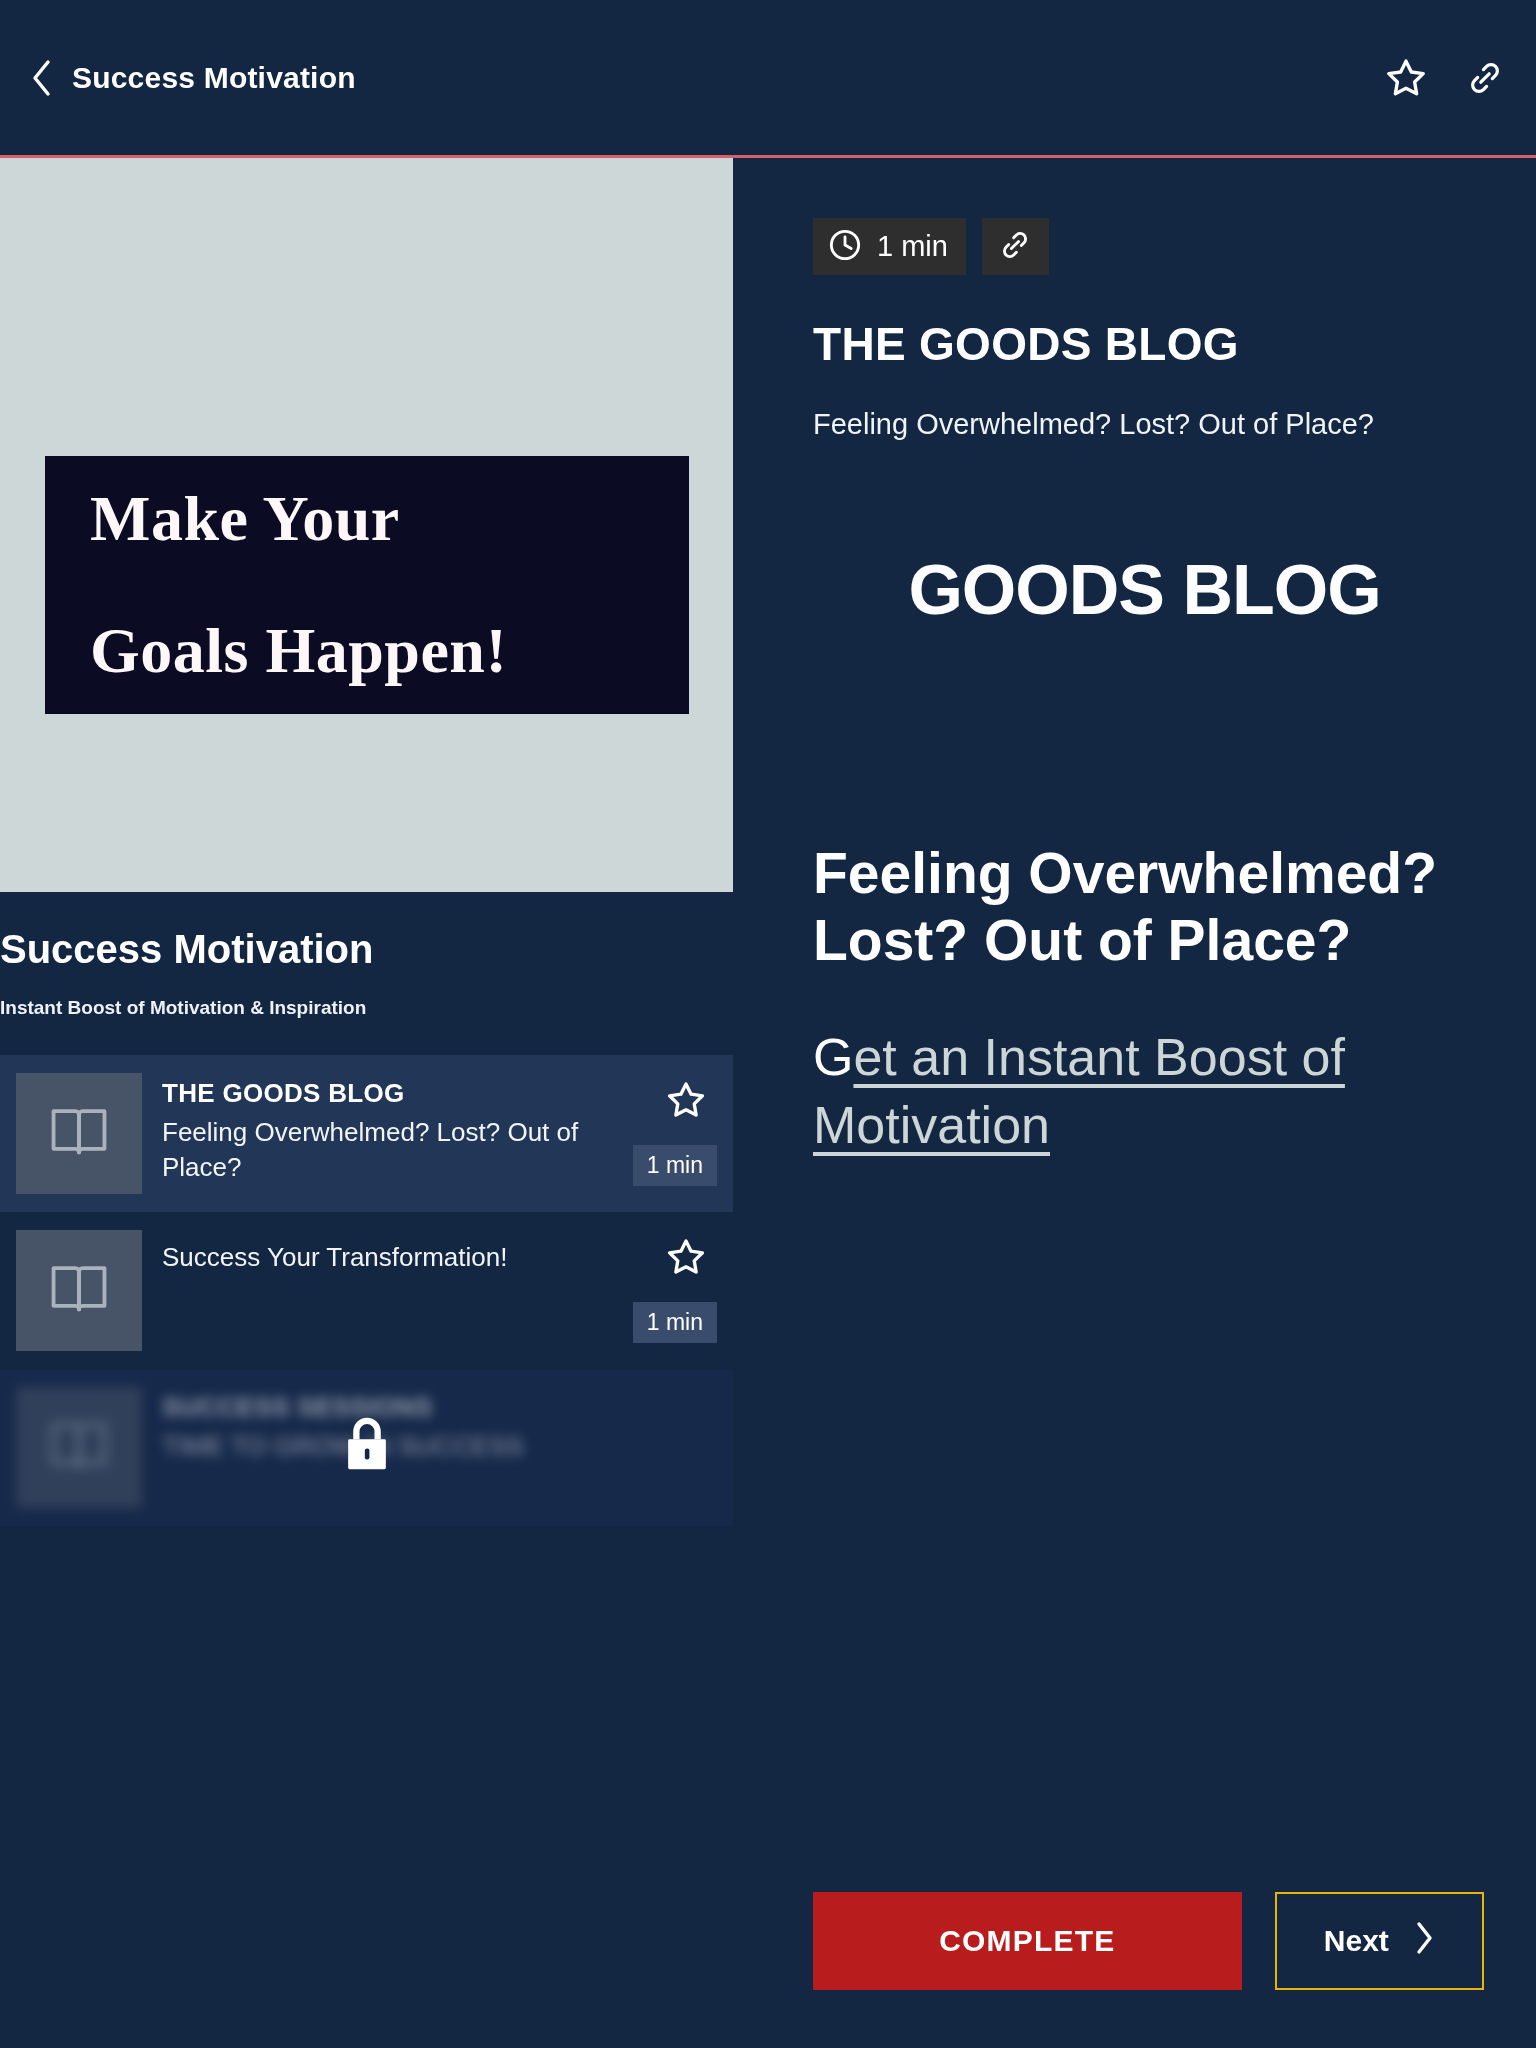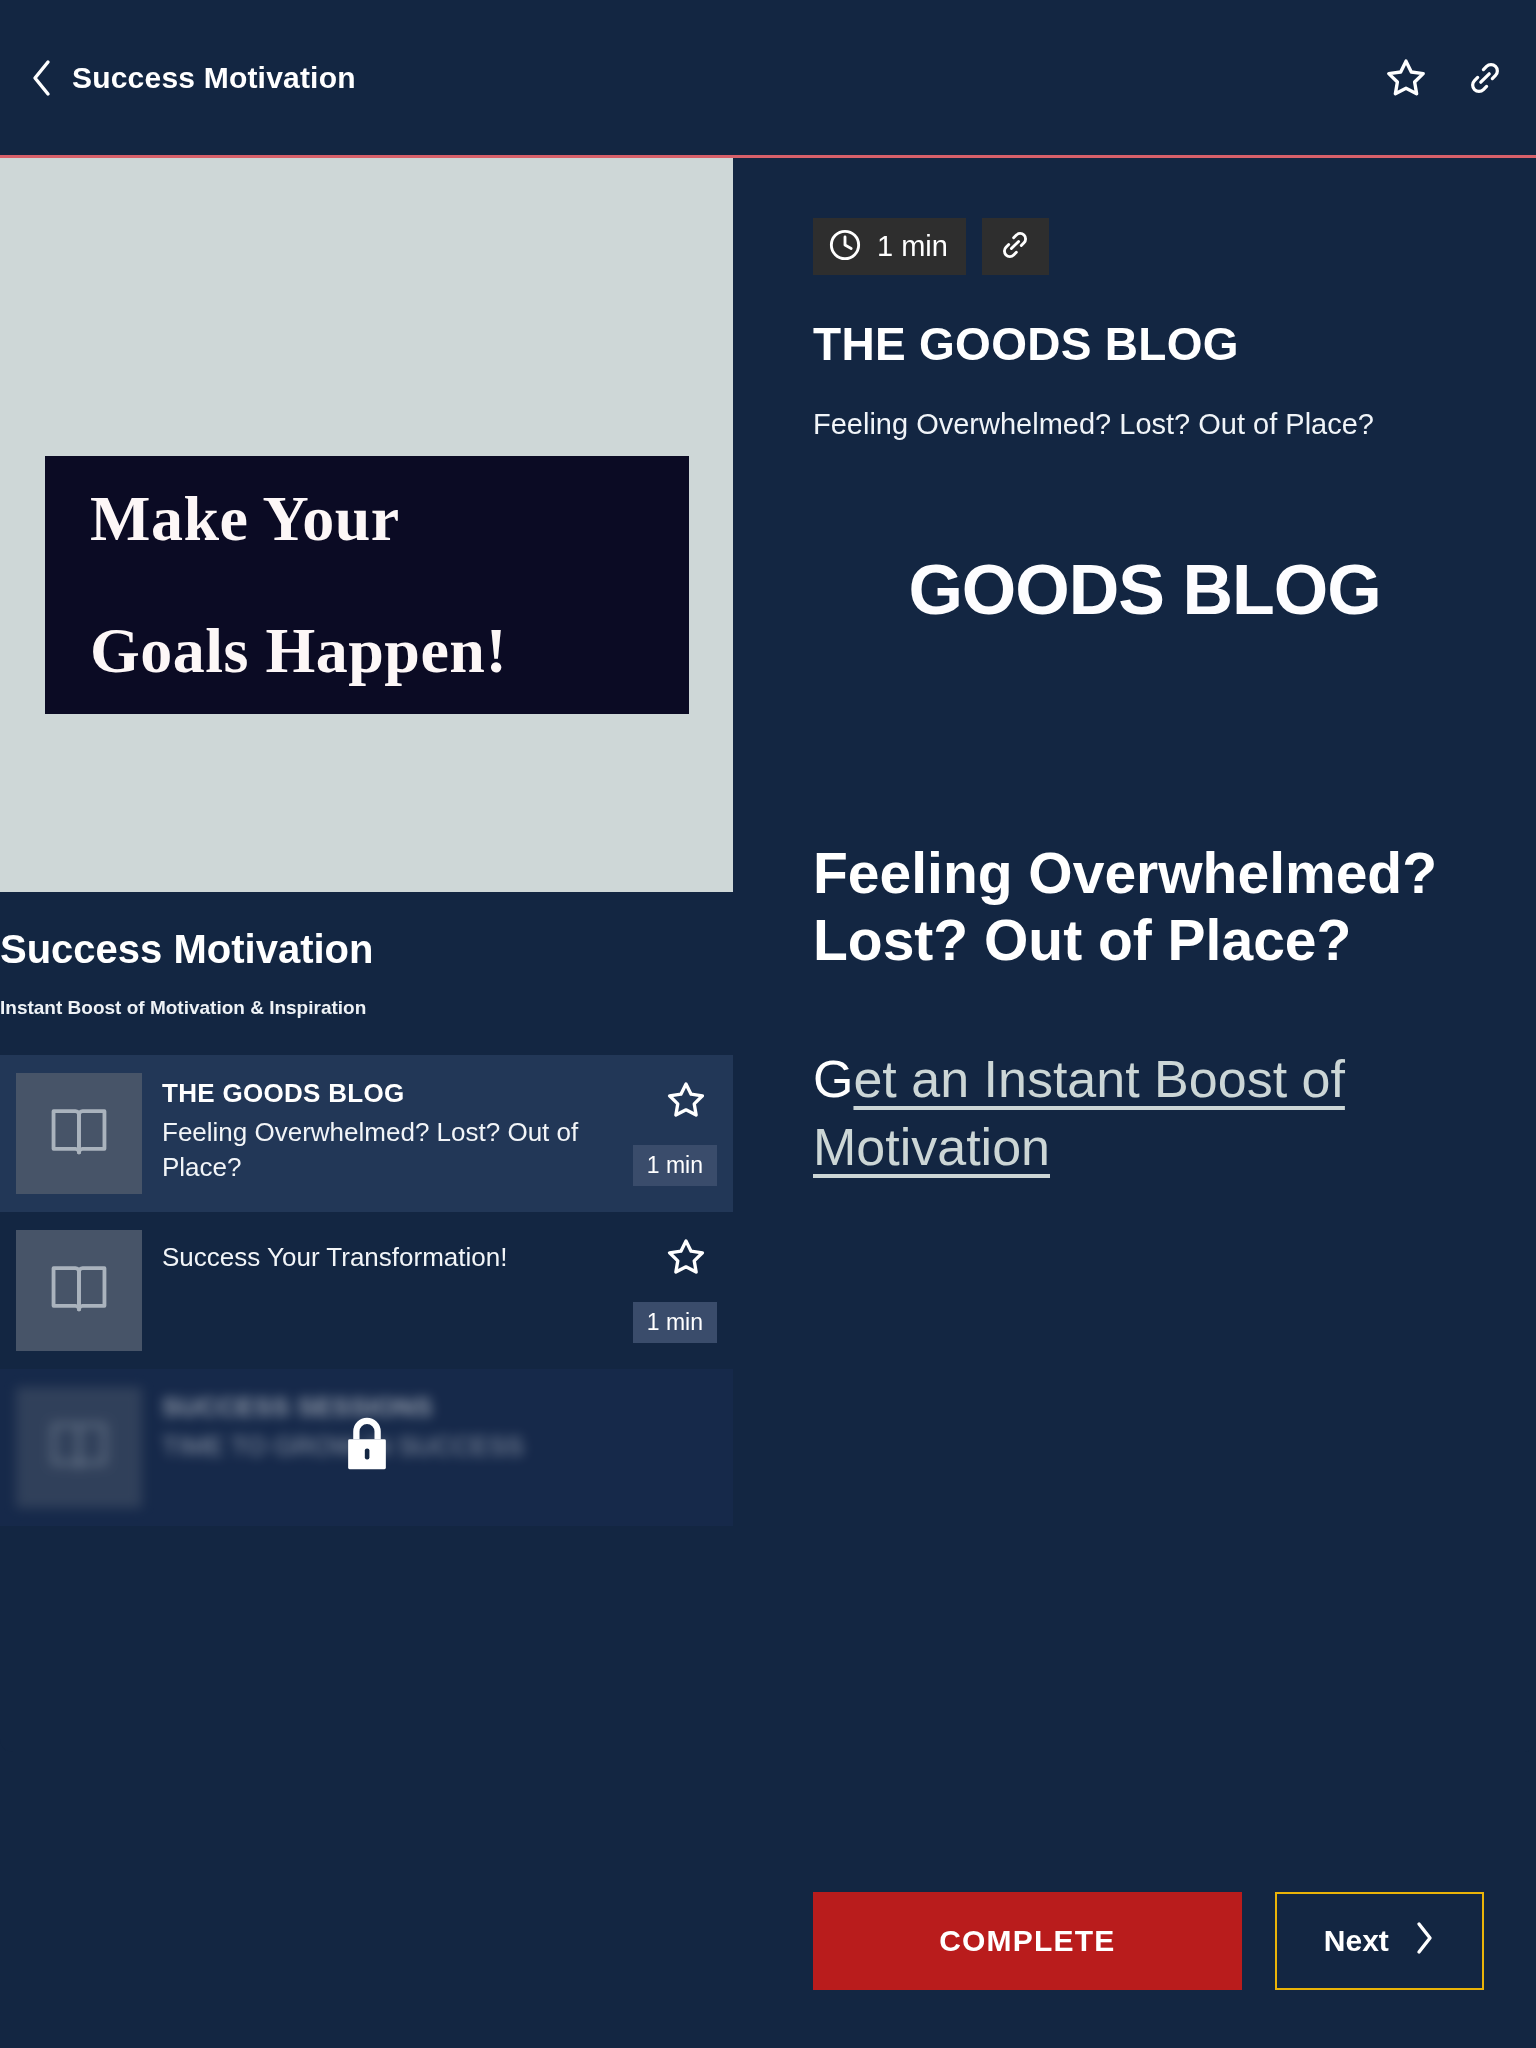--- a/index.html
+++ b/index.html
@@ -268,7 +268,7 @@
   }
 
   .article-link {
-    margin-top: 72px;
+    margin-top: 50px;
     font-size: 52px;
     font-weight: normal;
     line-height: 1.3;

